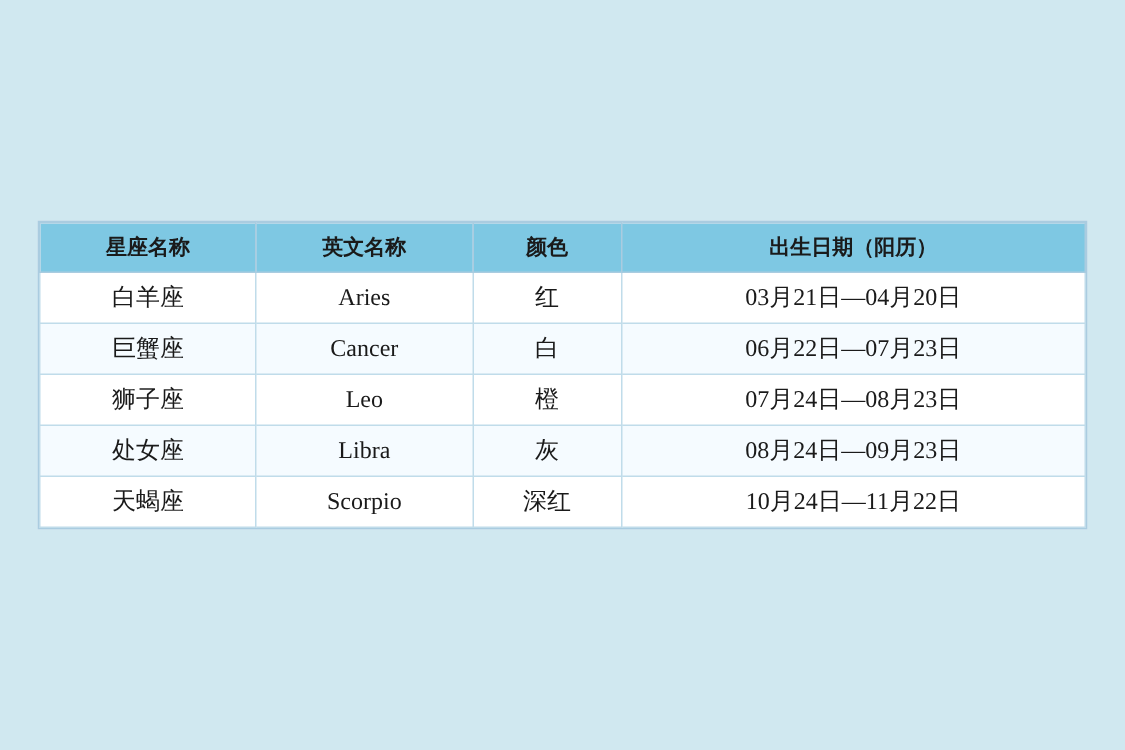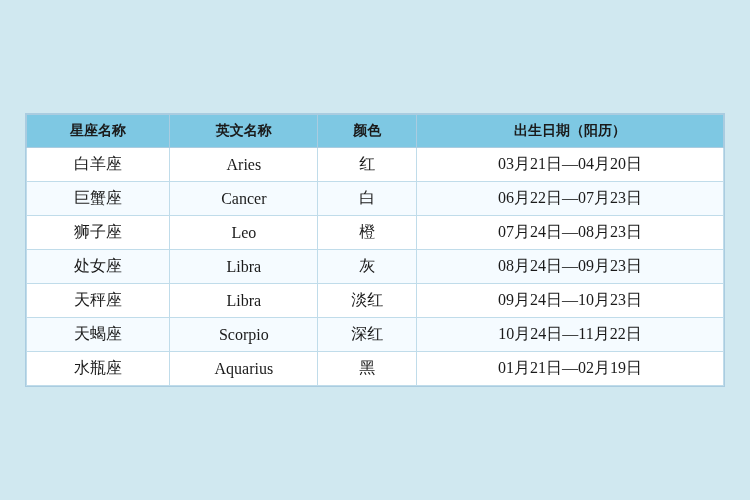--- a/index.html
+++ b/index.html
@@ -102,12 +102,6 @@
           <td>08月24日—09月23日</td>
         </tr>
         <tr>
-          <td>天秤座</td>
-          <td>Libra</td>
-          <td>淡红</td>
-          <td>09月24日—10月23日</td>
-        </tr>
-        <tr>
           <td>天蝎座</td>
           <td>Scorpio</td>
           <td>深红</td>

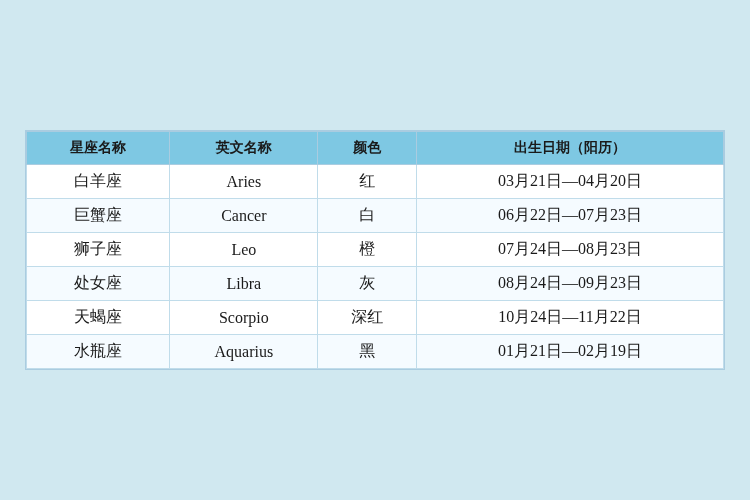--- a/index.html
+++ b/index.html
@@ -107,12 +107,6 @@
           <td>深红</td>
           <td>10月24日—11月22日</td>
         </tr>
-        <tr>
-          <td>水瓶座</td>
-          <td>Aquarius</td>
-          <td>黑</td>
-          <td>01月21日—02月19日</td>
-        </tr>
       </tbody>
   </table>
 </div>

